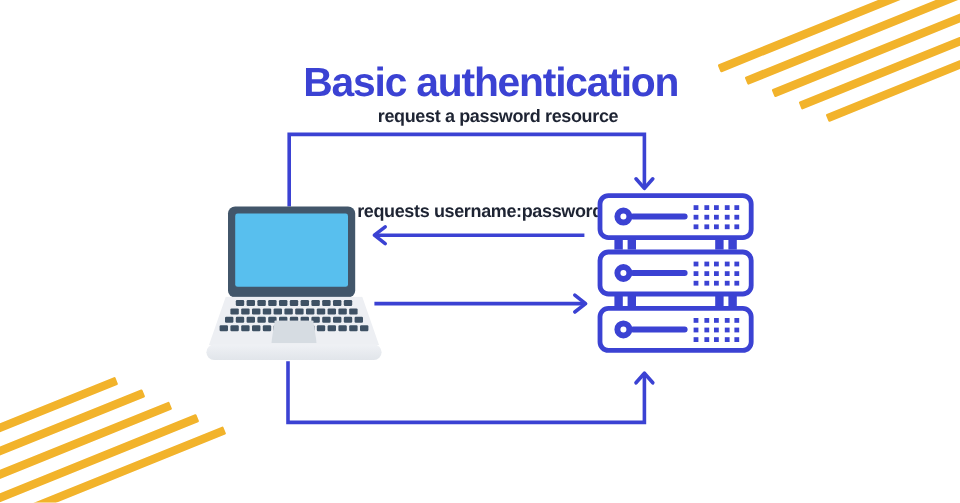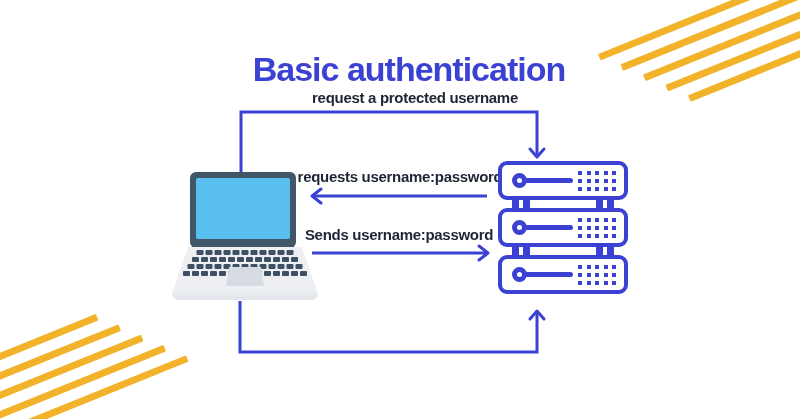--- a/index.html
+++ b/index.html
@@ -88,7 +88,7 @@
     <polyline class="head" points="530,319 537,311 544,319"></polyline>
   </svg>
 
-  <div class="label" style="left:415px;top:89px">request a protected username</div>
+  <div class="label" style="left:415px;top:89px">request a password resource</div>
   <div class="label" style="left:400px;top:168px">requests username:password</div>
   <div class="label" style="left:399px;top:226px">Sends username:password</div>
 

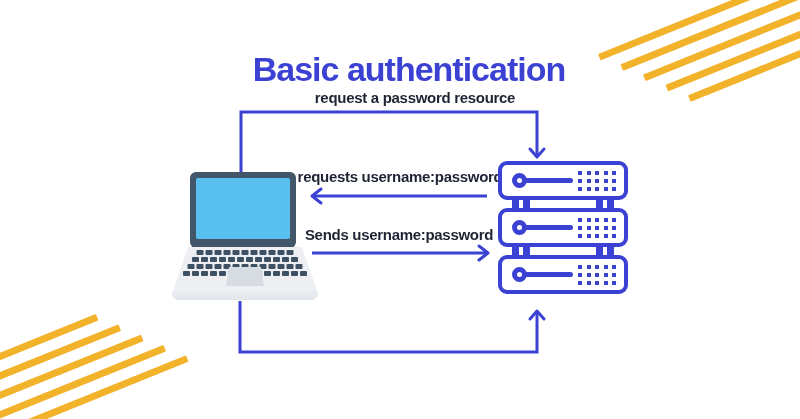--- a/index.html
+++ b/index.html
@@ -90,7 +90,6 @@
 
   <div class="label" style="left:415px;top:89px">request a password resource</div>
   <div class="label" style="left:400px;top:168px">requests username:password</div>
-  <div class="label" style="left:399px;top:226px">Sends username:password</div>
 
   <div class="laptop">
     <div class="lt-screen">

